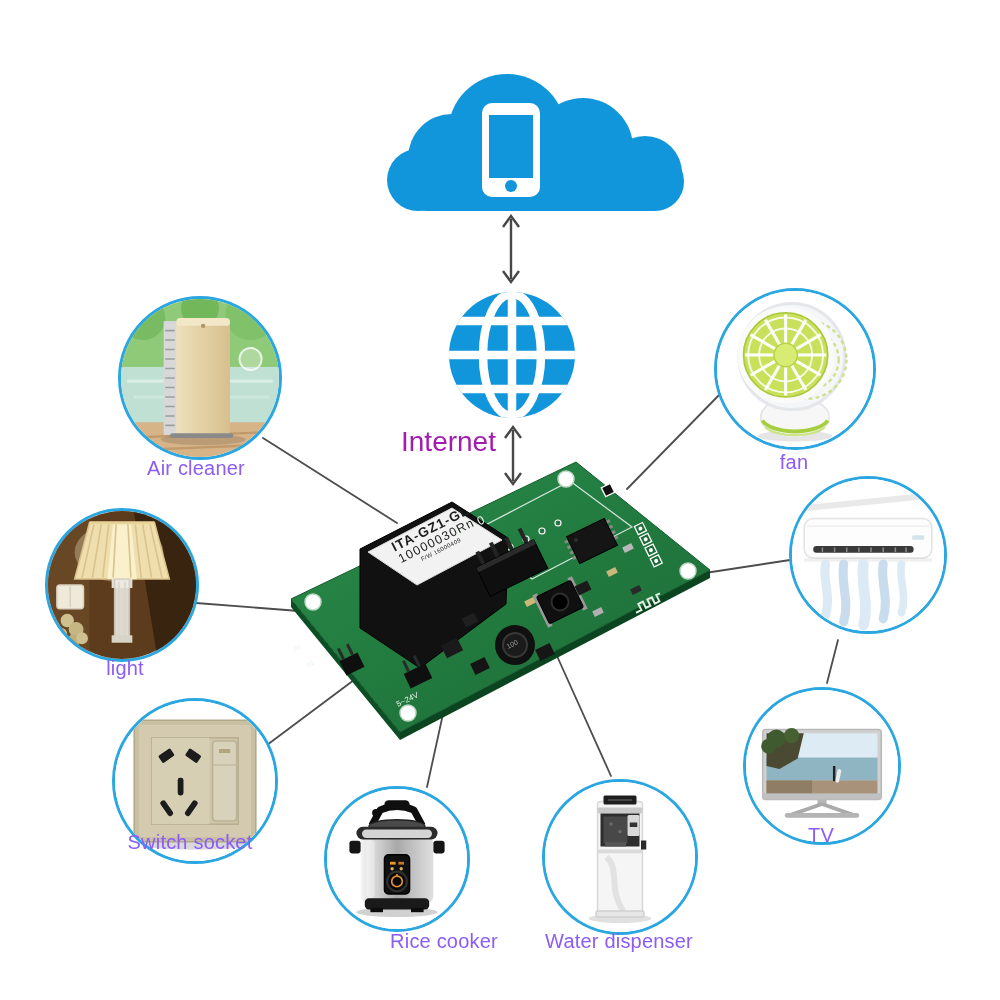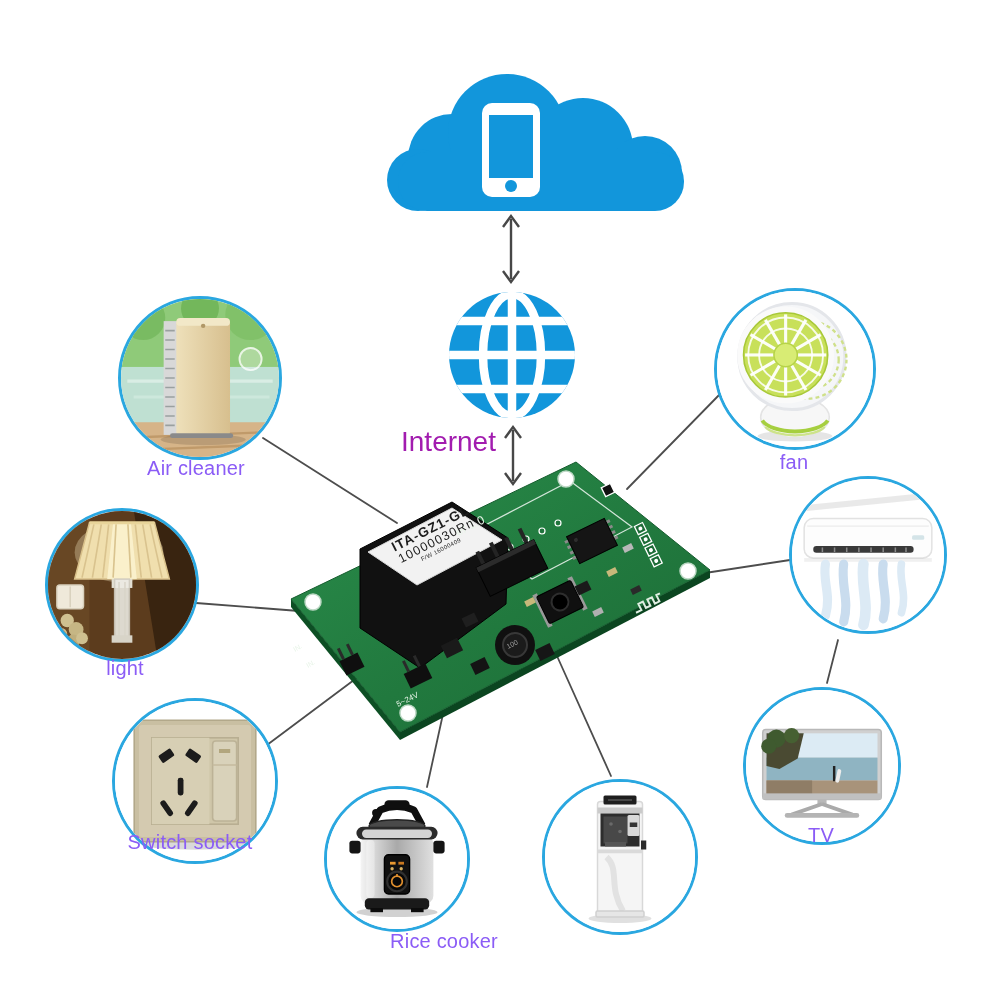--- a/index.html
+++ b/index.html
@@ -397,6 +397,7 @@
       <rect x="34" y="86" width="32" height="4" rx="1" fill="#e6e6e6" stroke="#d0d0d0"></rect>
     </svg>
   </div>
+  <div class="label l-water">Water dispenser</div>
 
   <div class="node n-tv">
     <svg viewBox="0 0 100 100">

